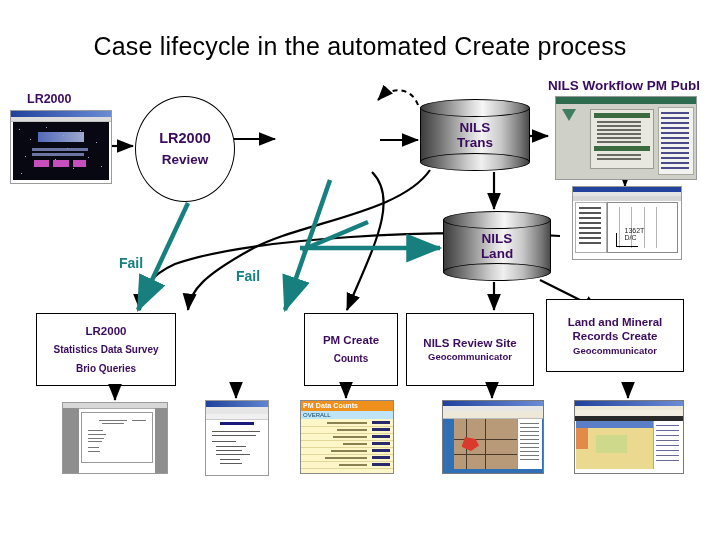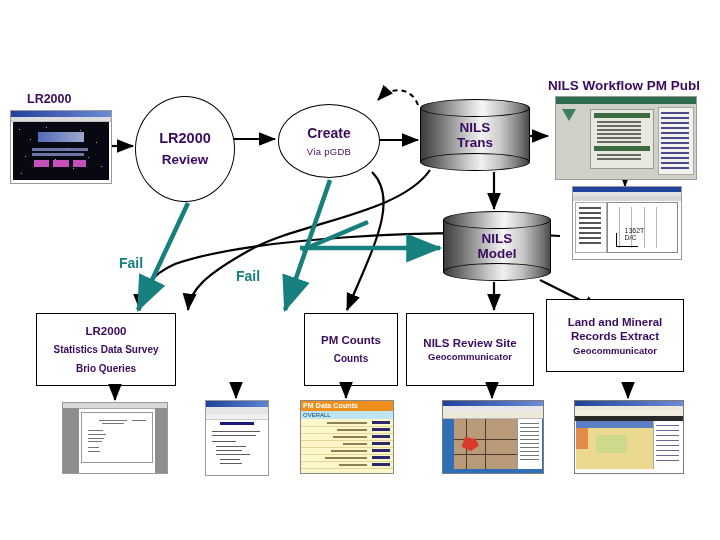--- a/index.html
+++ b/index.html
@@ -165,6 +165,7 @@
 
 <div class="stage">
 
+  <div class="abs title">Case lifecycle in the automated Create process</div>
 
   <svg class="links" viewBox="0 0 720 540">
     <defs>

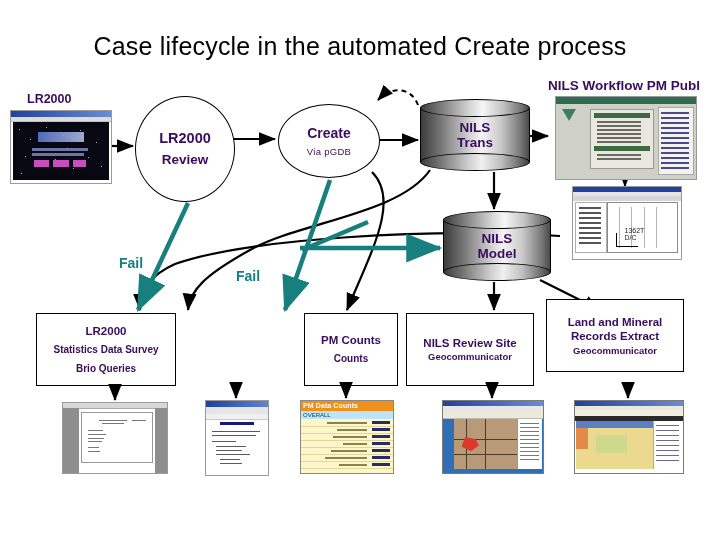--- a/index.html
+++ b/index.html
@@ -240,10 +240,6 @@
     <div class="l2">Review</div>
   </div>
 
-  <div class="abs ellipse" id="node-create">
-    <div class="l1">Create</div>
-    <div class="l2">Via pGDB</div>
-  </div>
 
   <div class="abs cyl" id="node-trans">
     <div class="body"></div>

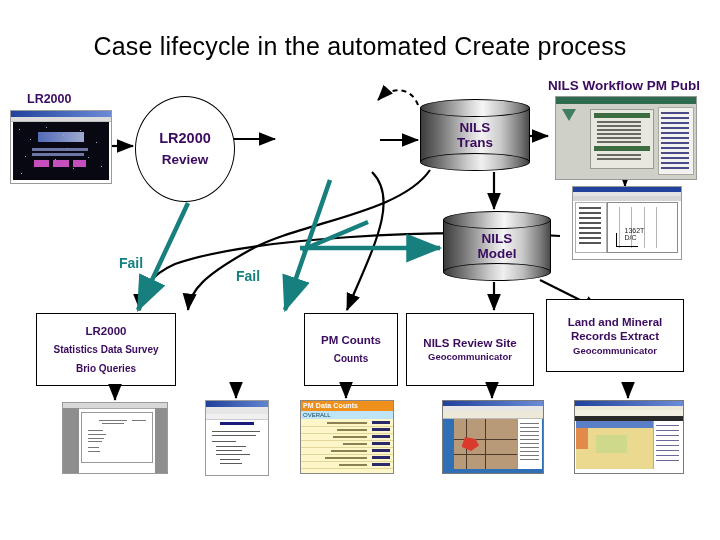--- a/index.html
+++ b/index.html
@@ -257,7 +257,7 @@
     <div class="top"></div>
     <div class="txt">
       <span>NILS</span>
-      <span>Model</span>
+      <span>Land</span>
     </div>
   </div>
 

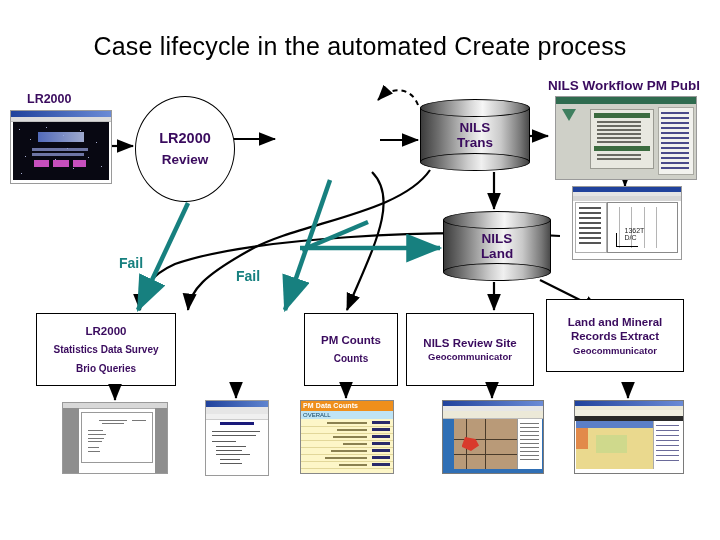--- a/index.html
+++ b/index.html
@@ -332,7 +332,7 @@
 
 
   <div class="abs box" id="box-create-counts">
-    <div class="b1">PM Counts</div>
+    <div class="b1">PM Create</div>
     <div class="b2">Counts</div>
   </div>
 

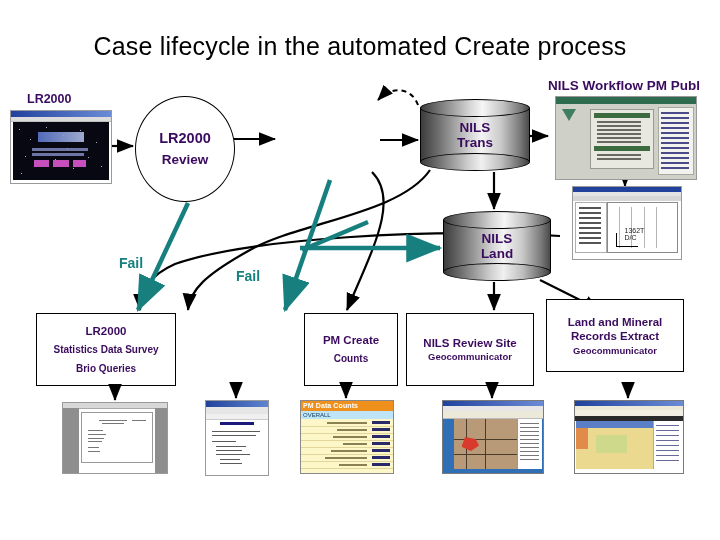--- a/index.html
+++ b/index.html
@@ -343,7 +343,7 @@
 
   <div class="abs box" id="box-landmineral">
     <div class="b1">Land and Mineral</div>
-    <div class="b1">Records Extract</div>
+    <div class="b1">Records Create</div>
     <div class="sub">Geocommunicator</div>
   </div>
 

